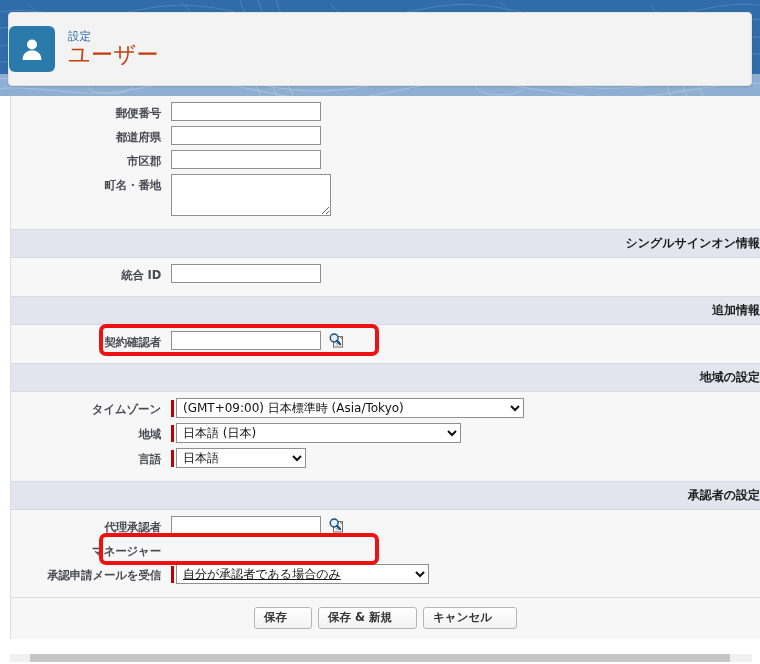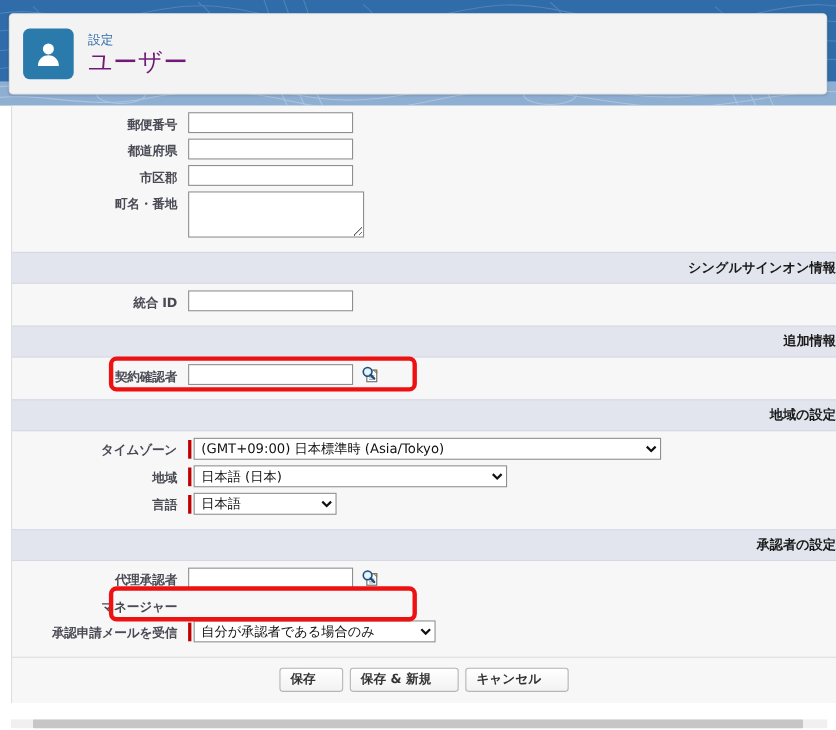--- a/index.html
+++ b/index.html
@@ -59,7 +59,7 @@
     display: flex;
     align-items: center;
     height: 100%;
-    padding-left: 12px;
+    padding-left: 0;
   }
   .header-icon {
     width: 46px;

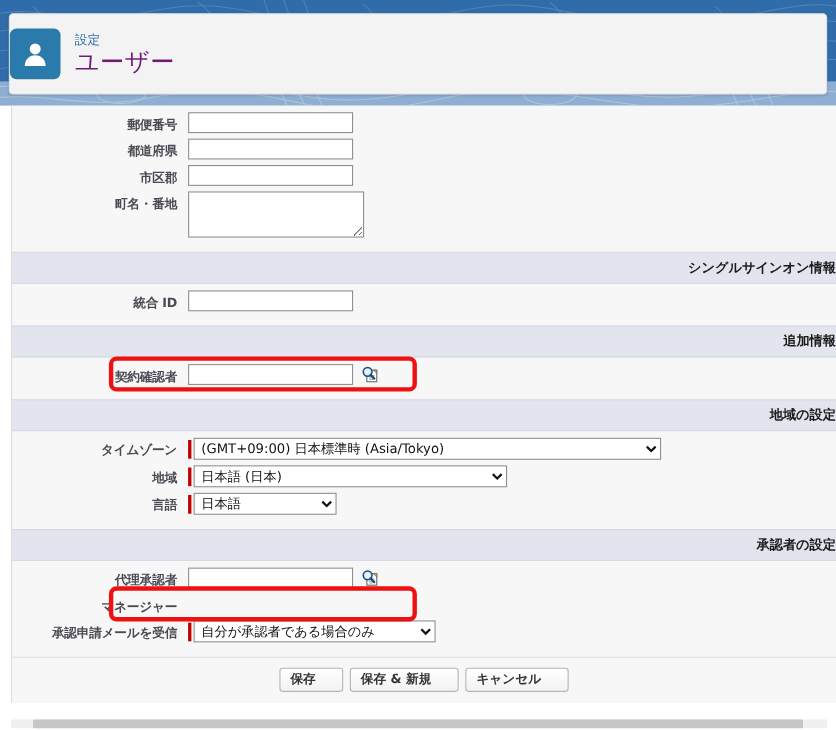--- a/index.html
+++ b/index.html
@@ -84,8 +84,8 @@
   }
   .header-title {
     font-size: 22px;
-    color: #701a75;
-    font-family: Liberation Sans, sans-serif;
+    color: #c2410c;
+    font-family: Liberation Mono, monospace;
     letter-spacing: 0.5px;
   }
 

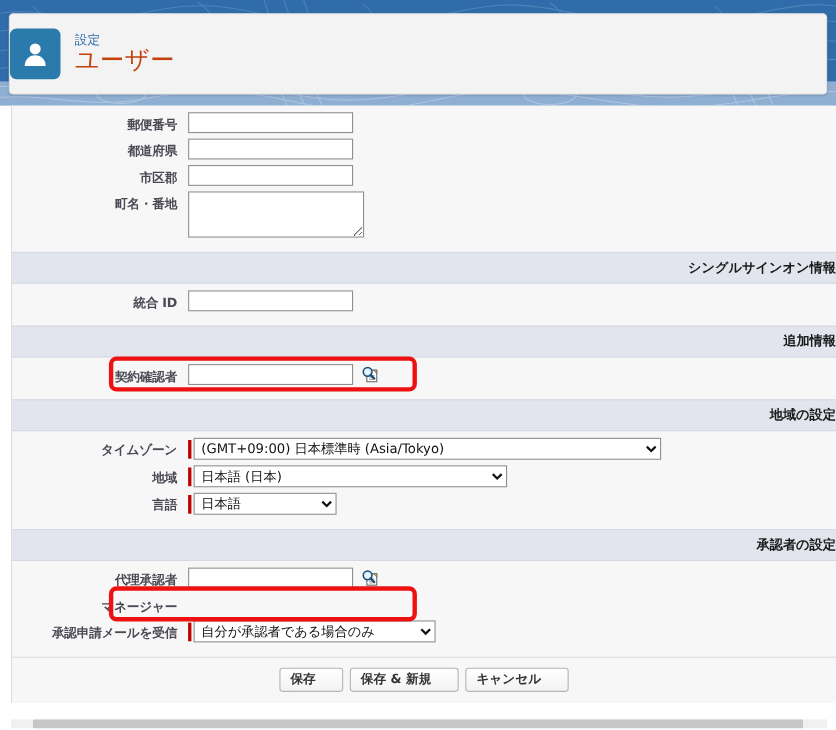--- a/index.html
+++ b/index.html
@@ -190,7 +190,7 @@
     box-sizing: border-box;
     border-radius: 0;
   }
-  select.w425 { width: 425px; }
+  select.w425 { width: 348px; }
   select.w285 { width: 285px; }
   select.w130 { width: 130px; }
   select.w218 { width: 220px; }

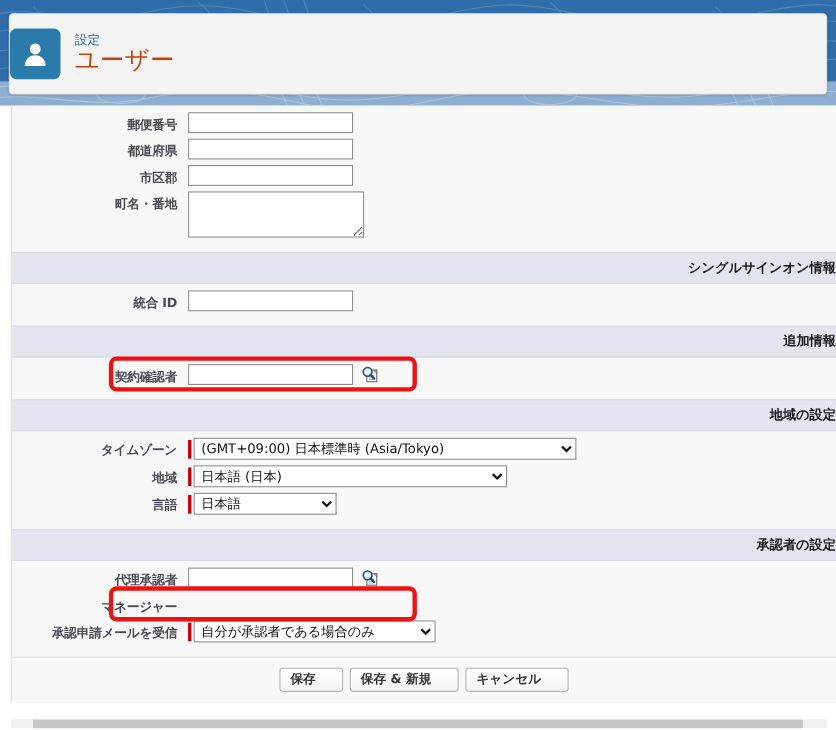--- a/index.html
+++ b/index.html
@@ -193,7 +193,7 @@
   select.w425 { width: 348px; }
   select.w285 { width: 285px; }
   select.w130 { width: 130px; }
-  select.w218 { width: 220px; }
+  select.w218 { width: 253px; text-decoration: underline; }
 
   .lookup-icon {
     margin-left: 7px;

